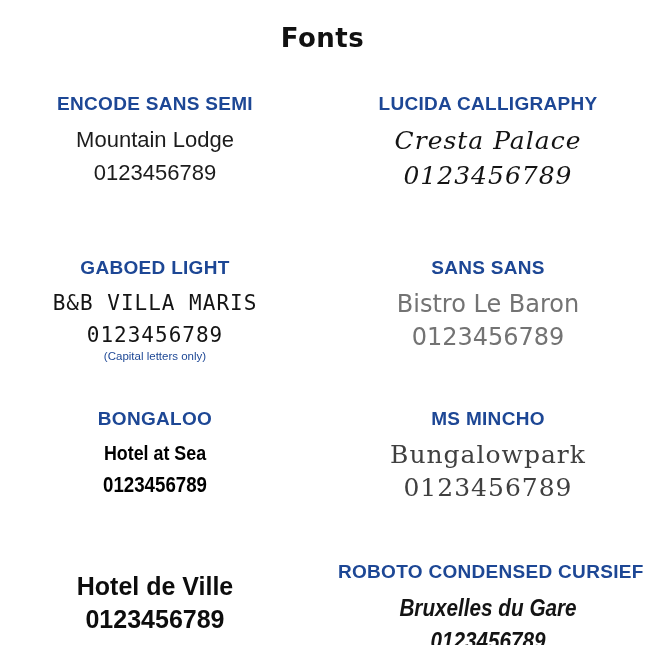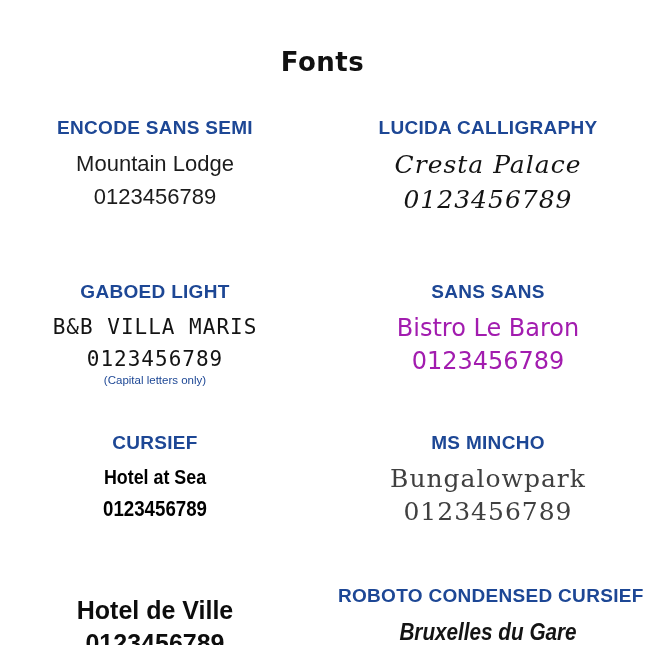--- a/index.html
+++ b/index.html
@@ -17,7 +17,7 @@
     background: #ffffff;
   }
   .title {
-    margin-top: 48px;
+    margin-top: 24px;
     text-align: center;
     font-family: "DejaVu Sans", sans-serif;
     font-weight: 700;

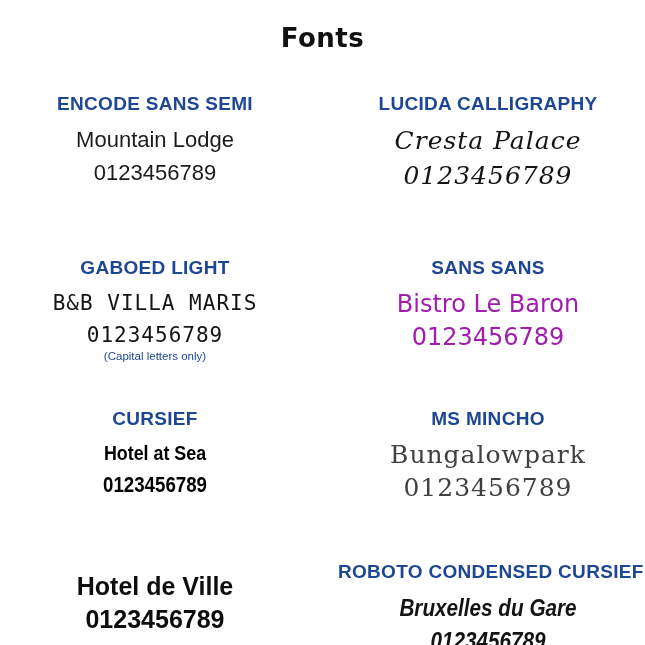--- a/index.html
+++ b/index.html
@@ -73,7 +73,7 @@
   .f-gaboed.digits { margin-top: 6px; }
   .f-comic {
     font-family: "DejaVu Sans", sans-serif;
-    font-size: 24px; line-height: 28px; color: #a21caf;
+    font-size: 24px; line-height: 28px; color: #737373;
   }
   .f-bongaloo {
     font-family: "Liberation Sans", sans-serif;

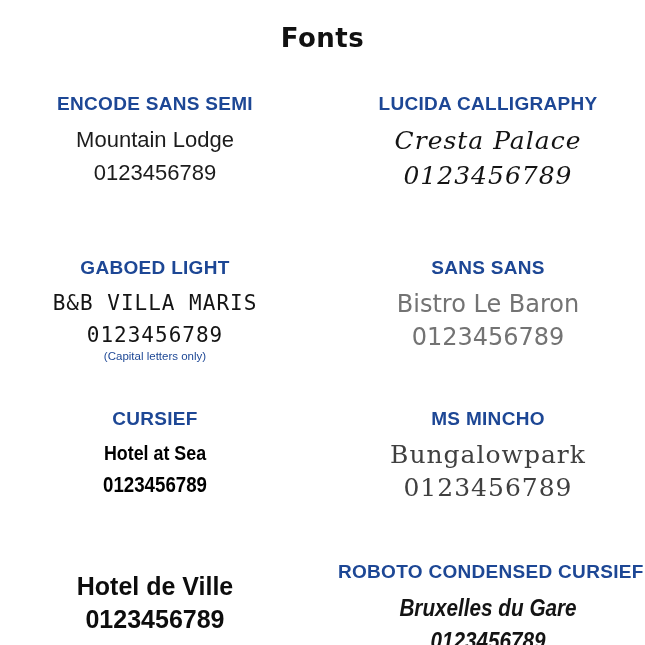--- a/index.html
+++ b/index.html
@@ -134,7 +134,7 @@
     </div>
 
     <div class="cell">
-      <div class="fname">CURSIEF</div>
+      <div class="fname">BONGALOO</div>
       <div class="sample f-bongaloo">Hotel at Sea</div>
       <div class="digits f-bongaloo">0123456789</div>
     </div>

